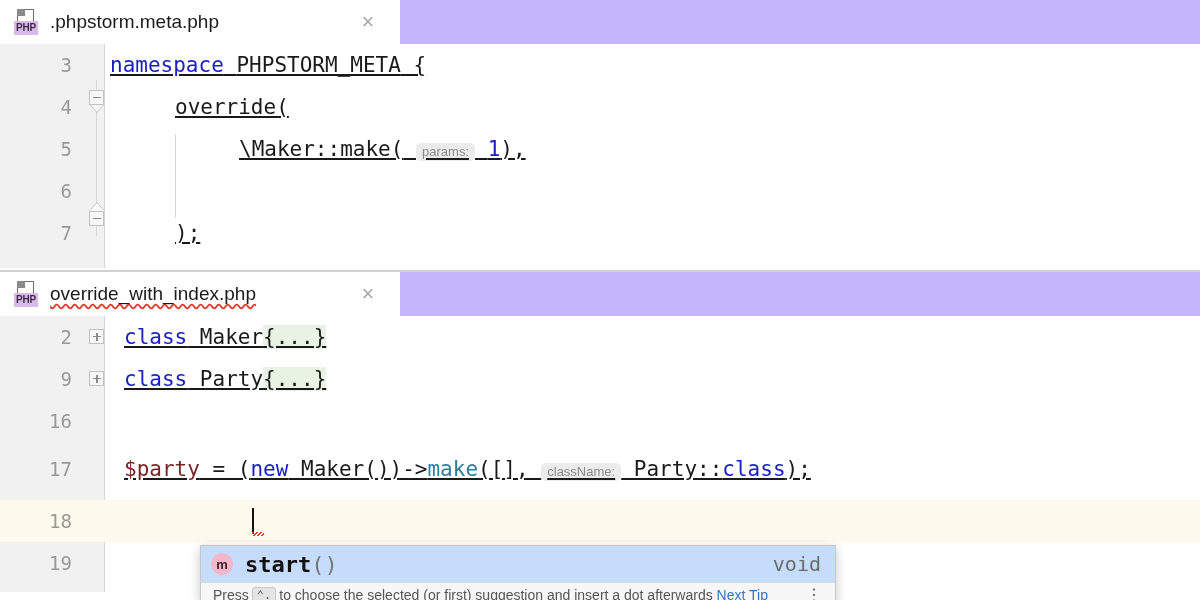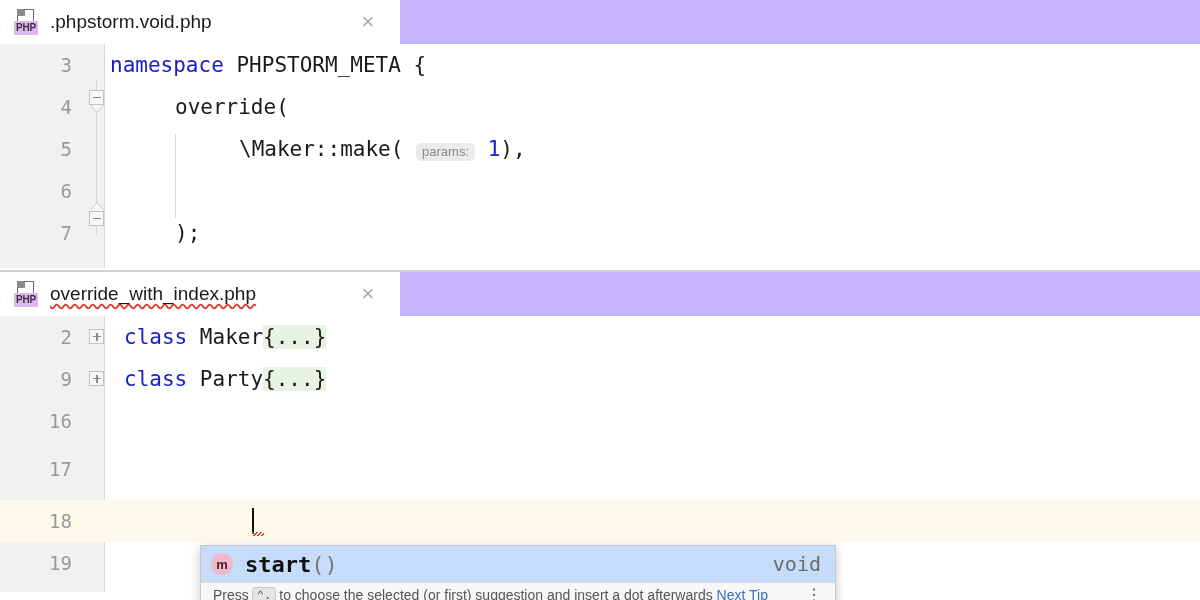--- a/index.html
+++ b/index.html
@@ -325,7 +325,7 @@
           <span class="fold"></span>
           <span class="php-badge">PHP</span>
         </span>
-        <span class="tab-label">.phpstorm.void.php</span>
+        <span class="tab-label">.phpstorm.meta.php</span>
         <span class="tab-close">×</span>
       </div>
       <div class="tab-underline gray"></div>

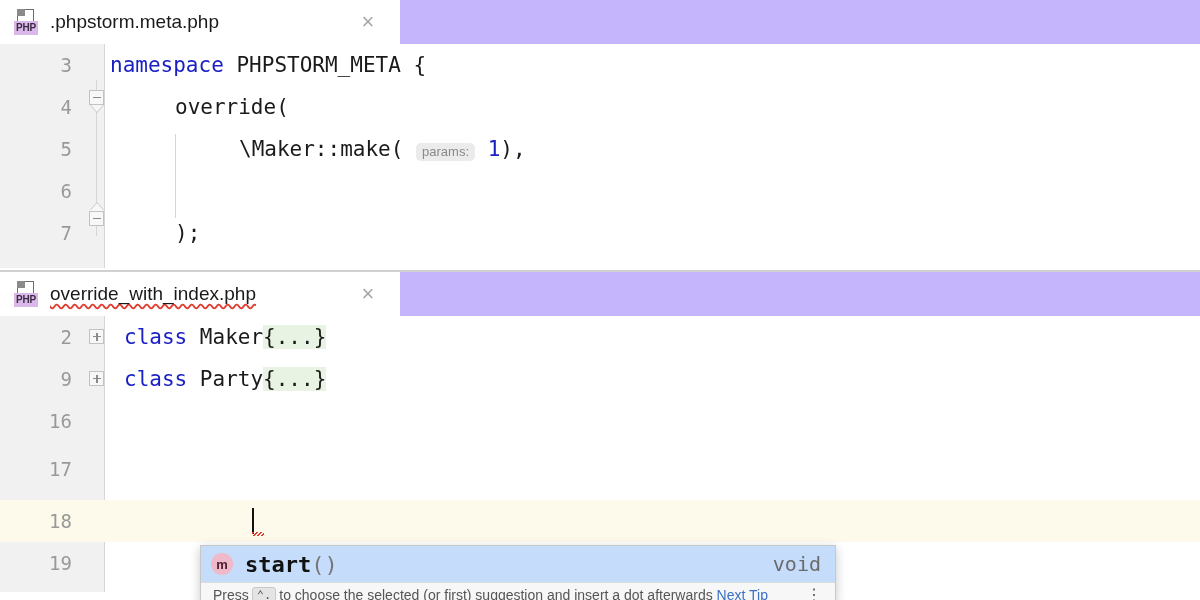--- a/index.html
+++ b/index.html
@@ -129,6 +129,7 @@
     line-height: 42px;
     color: #1a1a1a;
     white-space: pre;
+    text-decoration: underline;
   }
   .caret-line-bg {
     position: absolute; left: 0; width: 1200px; height: 42px;

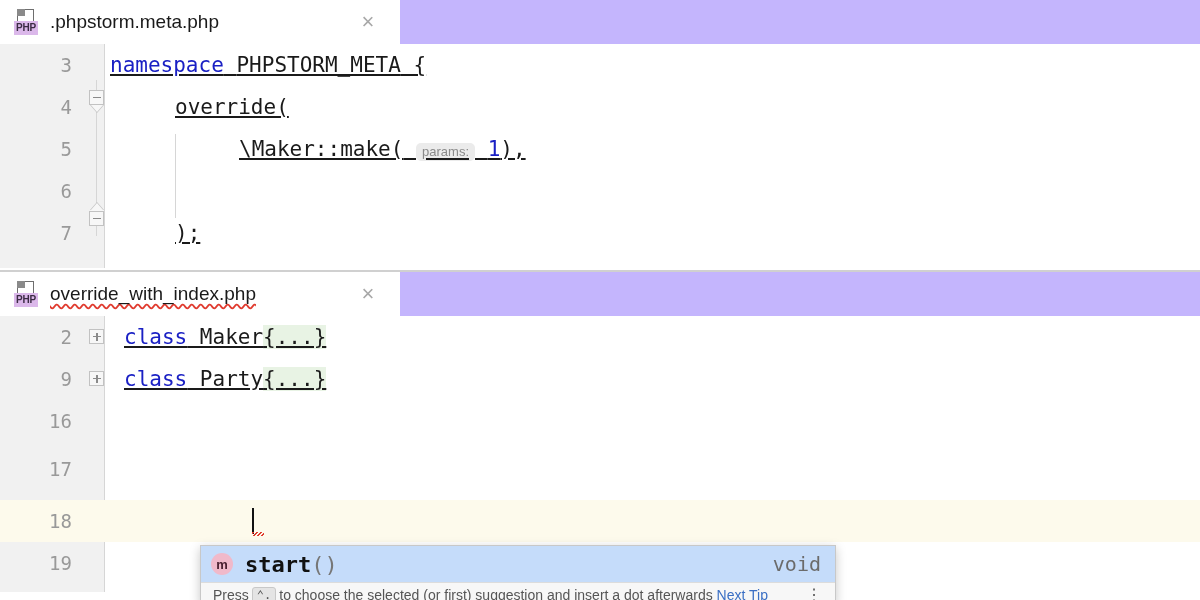--- a/index.html
+++ b/index.html
@@ -426,6 +426,7 @@
 
       <div class="line" style="top:132px;">
         <span class="lineno">17</span>
+        <span class="code" style="left:124px;"><span class="var">$party</span><span class="plain"> = (</span><span class="kw">new</span><span class="plain"> Maker())-&gt;</span><span class="fn">make</span><span class="plain">([], </span><span class="param-hint">className:</span><span class="plain"> Party::</span><span class="kw">class</span><span class="plain">);</span></span>
       </div>
 
       <div class="line" style="top:184px;">

